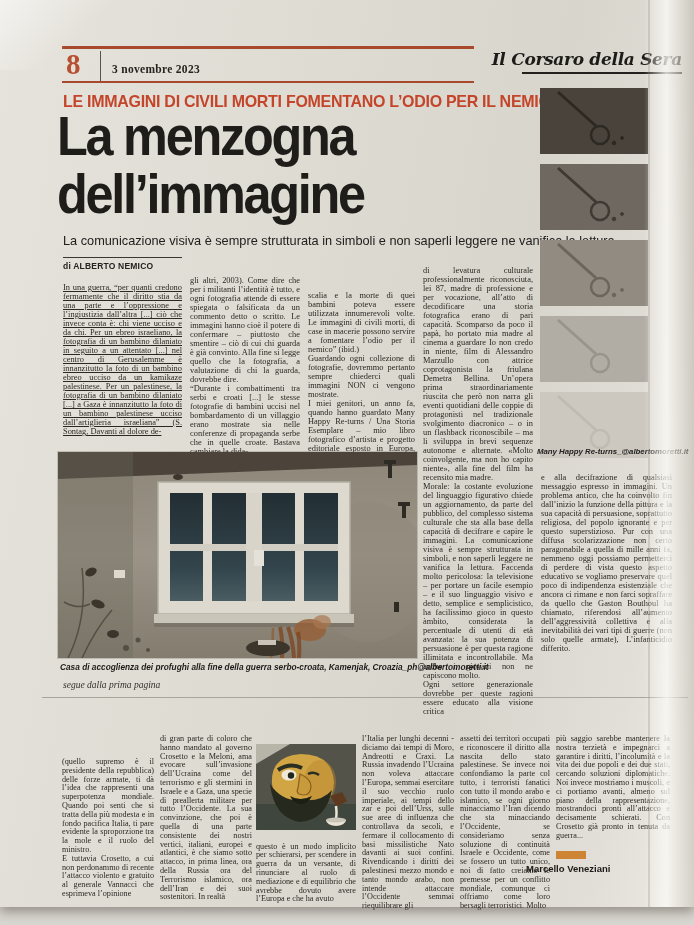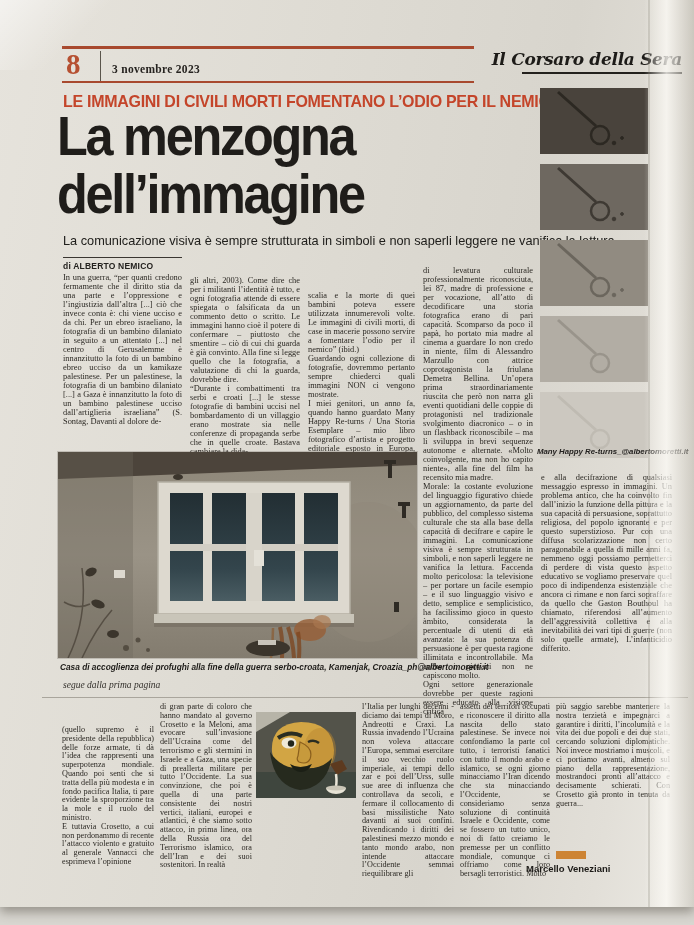--- a/index.html
+++ b/index.html
@@ -53,7 +53,7 @@
 
   
   .tcol{position:absolute;font:8.4px/9px "Liberation Serif",serif;color:#2b2823;text-align:justify;white-space:pre-line;}
-  #tc1{left:63px;top:273px;width:119px;}
+  #tc1{left:63px;top:283px;width:119px;text-decoration:underline;}
   #tc2{left:190px;top:276px;width:110px;}
   #tc3{left:308px;top:264px;width:107px;margin-top:27px;}
   #tc4{left:423px;top:266px;width:110px;}

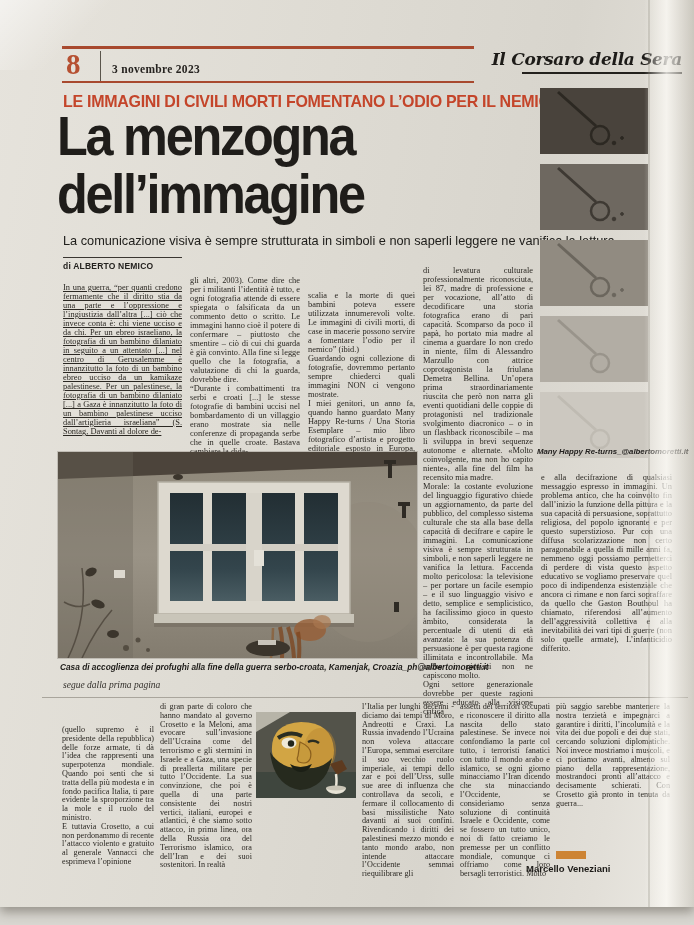--- a/index.html
+++ b/index.html
@@ -73,7 +73,7 @@
 
   
   #lead-in{position:absolute;left:63px;top:680px;font:italic 9.5px "Liberation Serif",serif;color:#33302b;}
-  .bcol{position:absolute;font:8.2px/8.8px "Liberation Serif",serif;color:#2b2823;text-align:justify;white-space:pre-line;}
+  .bcol{position:absolute;font:8.2px/8.8px "Liberation Serif",serif;color:#2b2823;text-align:justify;white-space:pre-line;margin-top:32px;}
   #bc1{left:62px;top:726px;width:92px;}
   #bc2{left:160px;top:703px;width:92px;}
   #bc3{left:256px;top:703px;width:100px;}

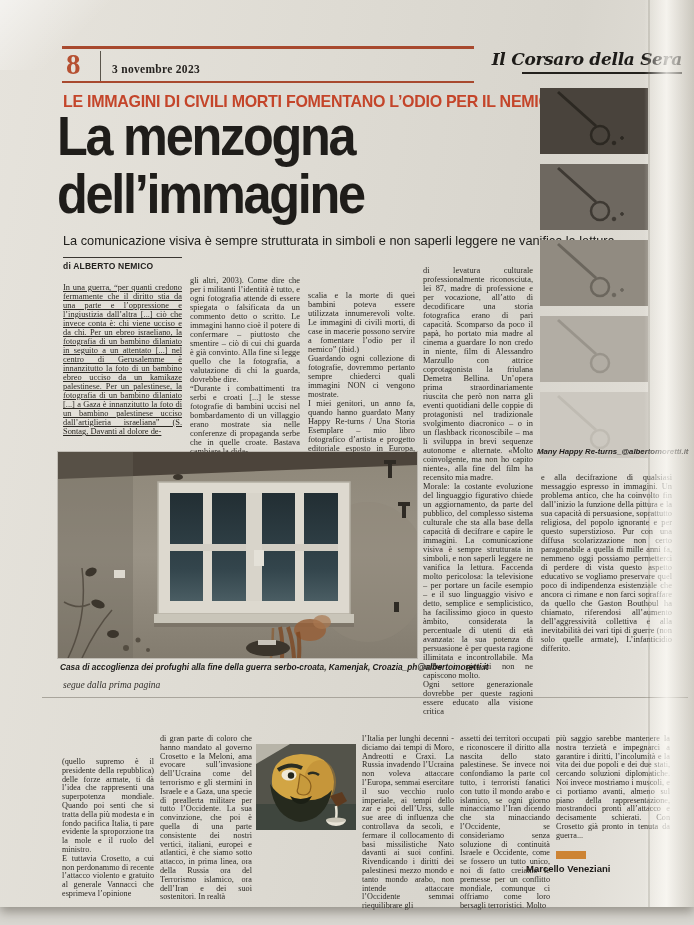--- a/index.html
+++ b/index.html
@@ -256,6 +256,7 @@
       <path d="M70,76 a10,6 0 0 0 20,0 Z" fill="#e8e4d6"></path>
       <ellipse cx="80" cy="76" rx="10" ry="2.4" fill="#c9c5b6"></ellipse>
     </svg>
+    <div class="bcol-text">questo è un modo implicito per schierarsi, per scendere in guerra da un versante, di rinunciare al ruolo di mediazione e di equilibrio che avrebbe dovuto avere l’Europa e che ha avuto</div>
   </div>
 
   <div id="bc4" class="bcol">l’Italia per lunghi decenni - diciamo dai tempi di Moro, Andreotti e Craxi. La Russia invadendo l’Ucraina non voleva attaccare l’Europa, semmai esercitare il suo vecchio ruolo imperiale, ai tempi dello zar e poi dell’Urss, sulle sue aree di influenza che controllava da secoli, e fermare il collocamento di basi missilistiche Nato davanti ai suoi confini. Rivendicando i diritti dei palestinesi mezzo mondo e tanto mondo arabo, non intende attaccare l’Occidente semmai riequilibrare gli</div>

